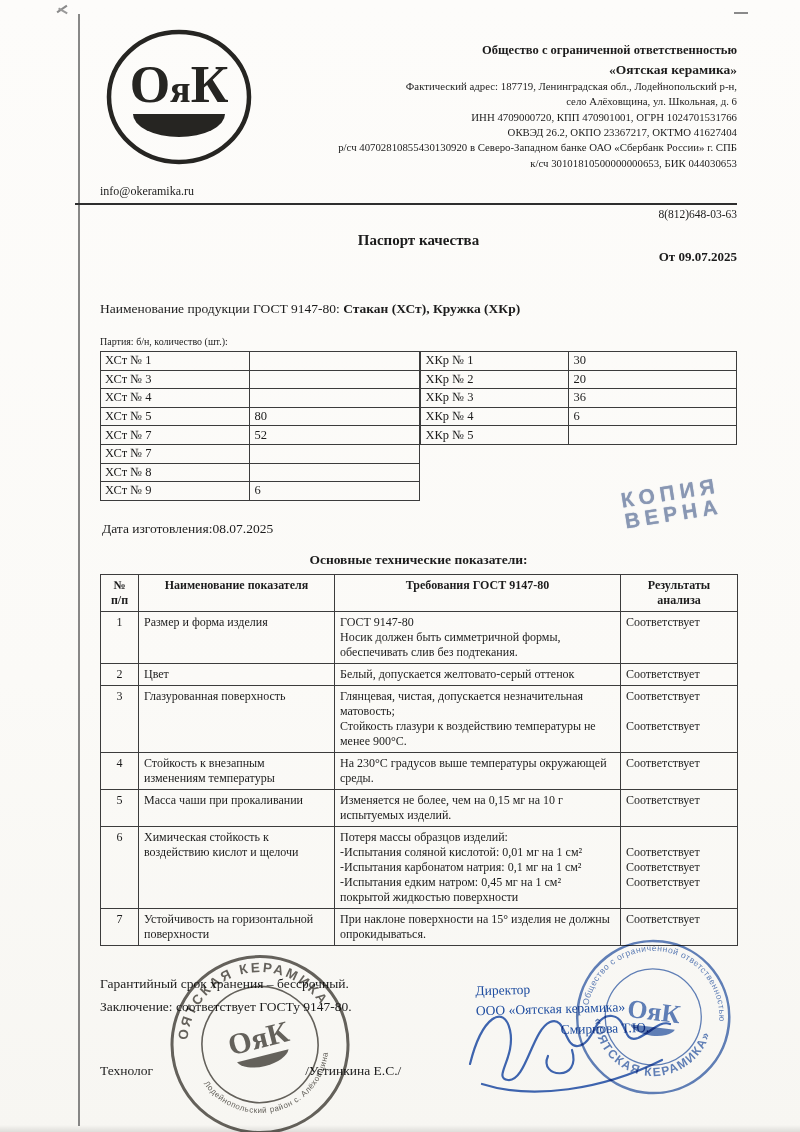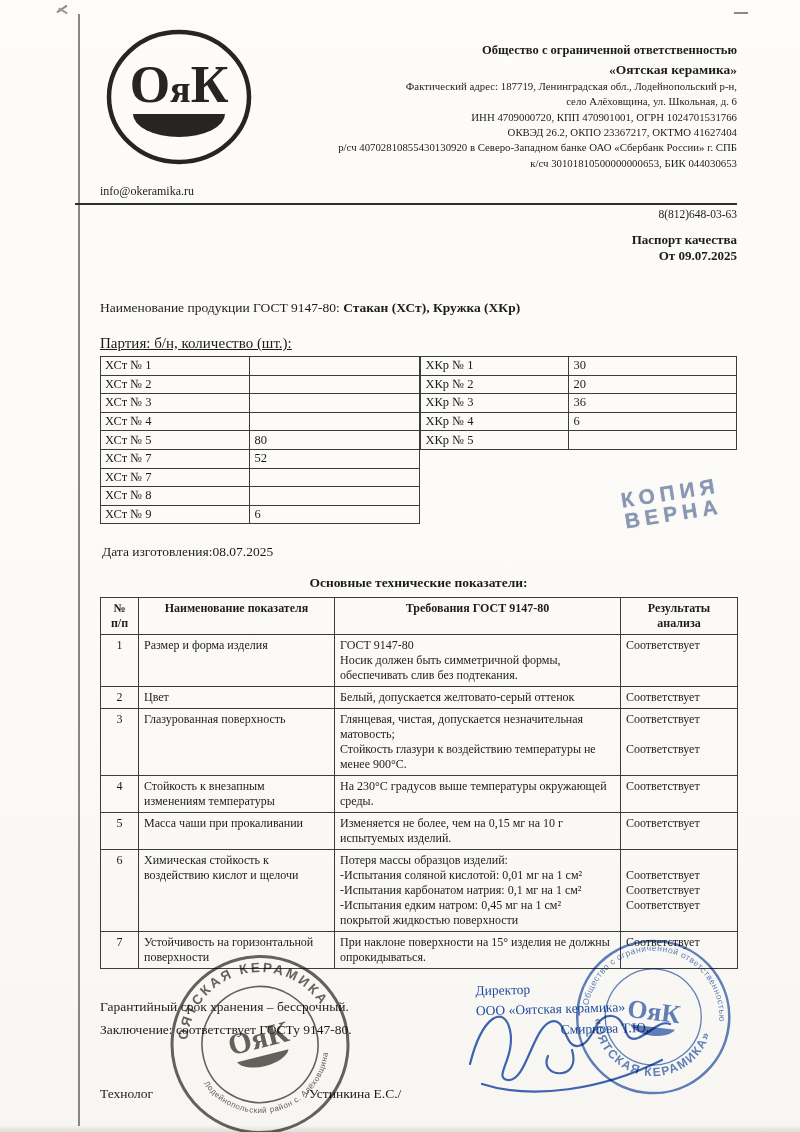--- a/index.html
+++ b/index.html
@@ -28,7 +28,7 @@
   .phone-row { text-align:right; font-size:11.5px; margin-top:3px; }
 
   
-  .doc-title { text-align:right; font-weight:bold; font-size:13px; margin-top:12px; }
+  .doc-title { text-align:center; font-weight:bold; font-size:15px; margin-top:12px; }
   .doc-date { text-align:right; font-weight:bold; font-size:13px; margin-top:0; }
   .product-line { font-size:13.5px; margin-top:36px; }
   .product-line b { font-size:13.5px; }

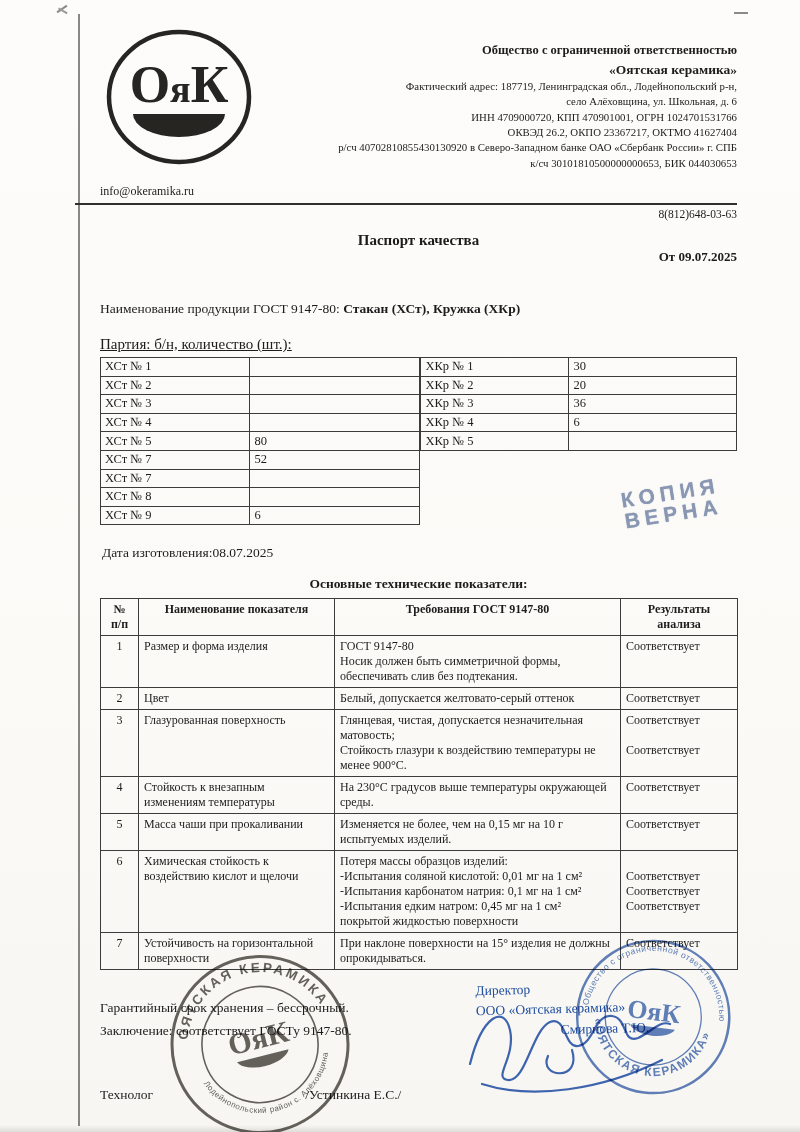--- a/index.html
+++ b/index.html
@@ -32,7 +32,7 @@
   .doc-date { text-align:right; font-weight:bold; font-size:13px; margin-top:0; }
   .product-line { font-size:13.5px; margin-top:36px; }
   .product-line b { font-size:13.5px; }
-  .batch-label { font-size:15px; margin-top:19px;text-decoration:underline; }
+  .batch-label { font-size:10px; margin-top:19px; }
 
   
   .batch-tables { display:flex; align-items:flex-start; margin-top:4px; }

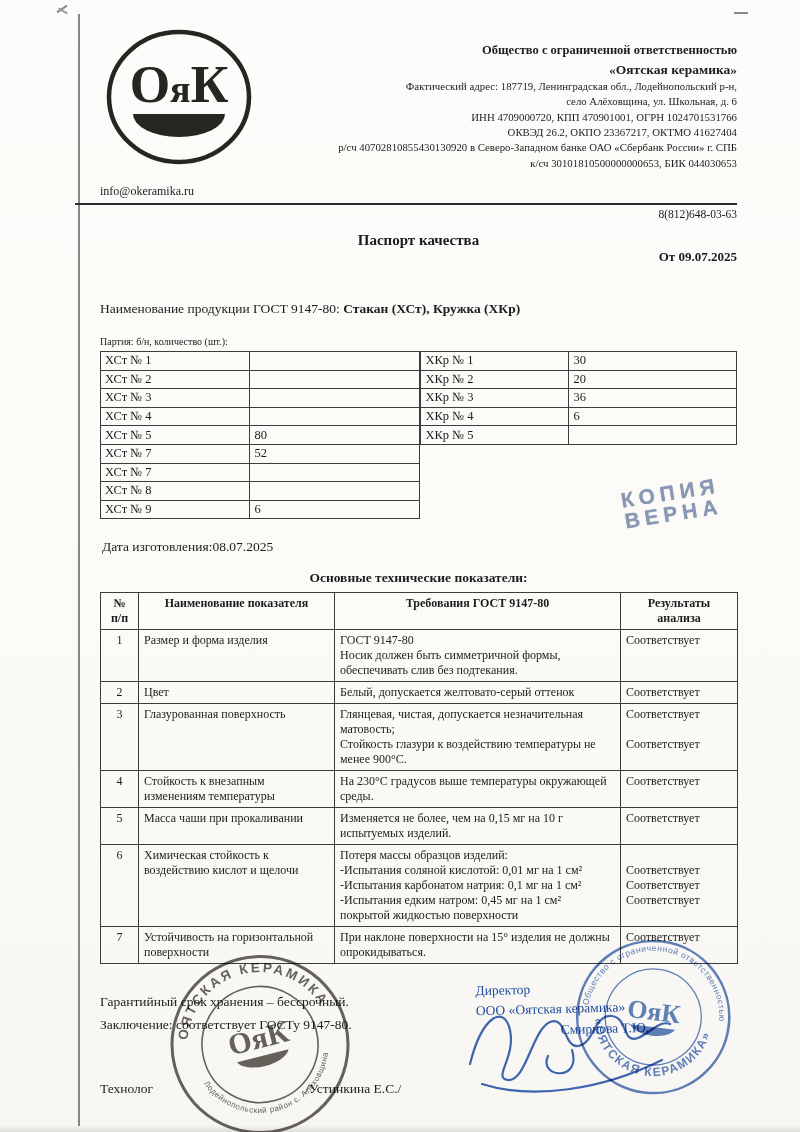--- a/index.html
+++ b/index.html
@@ -136,10 +136,6 @@
               <td class="bq"></td>
             </tr>
         <tr>
-              <td class="bn">ХСт № 2</td>
-              <td class="bq"></td>
-            </tr>
-        <tr>
               <td class="bn">ХСт № 3</td>
               <td class="bq"></td>
             </tr>

